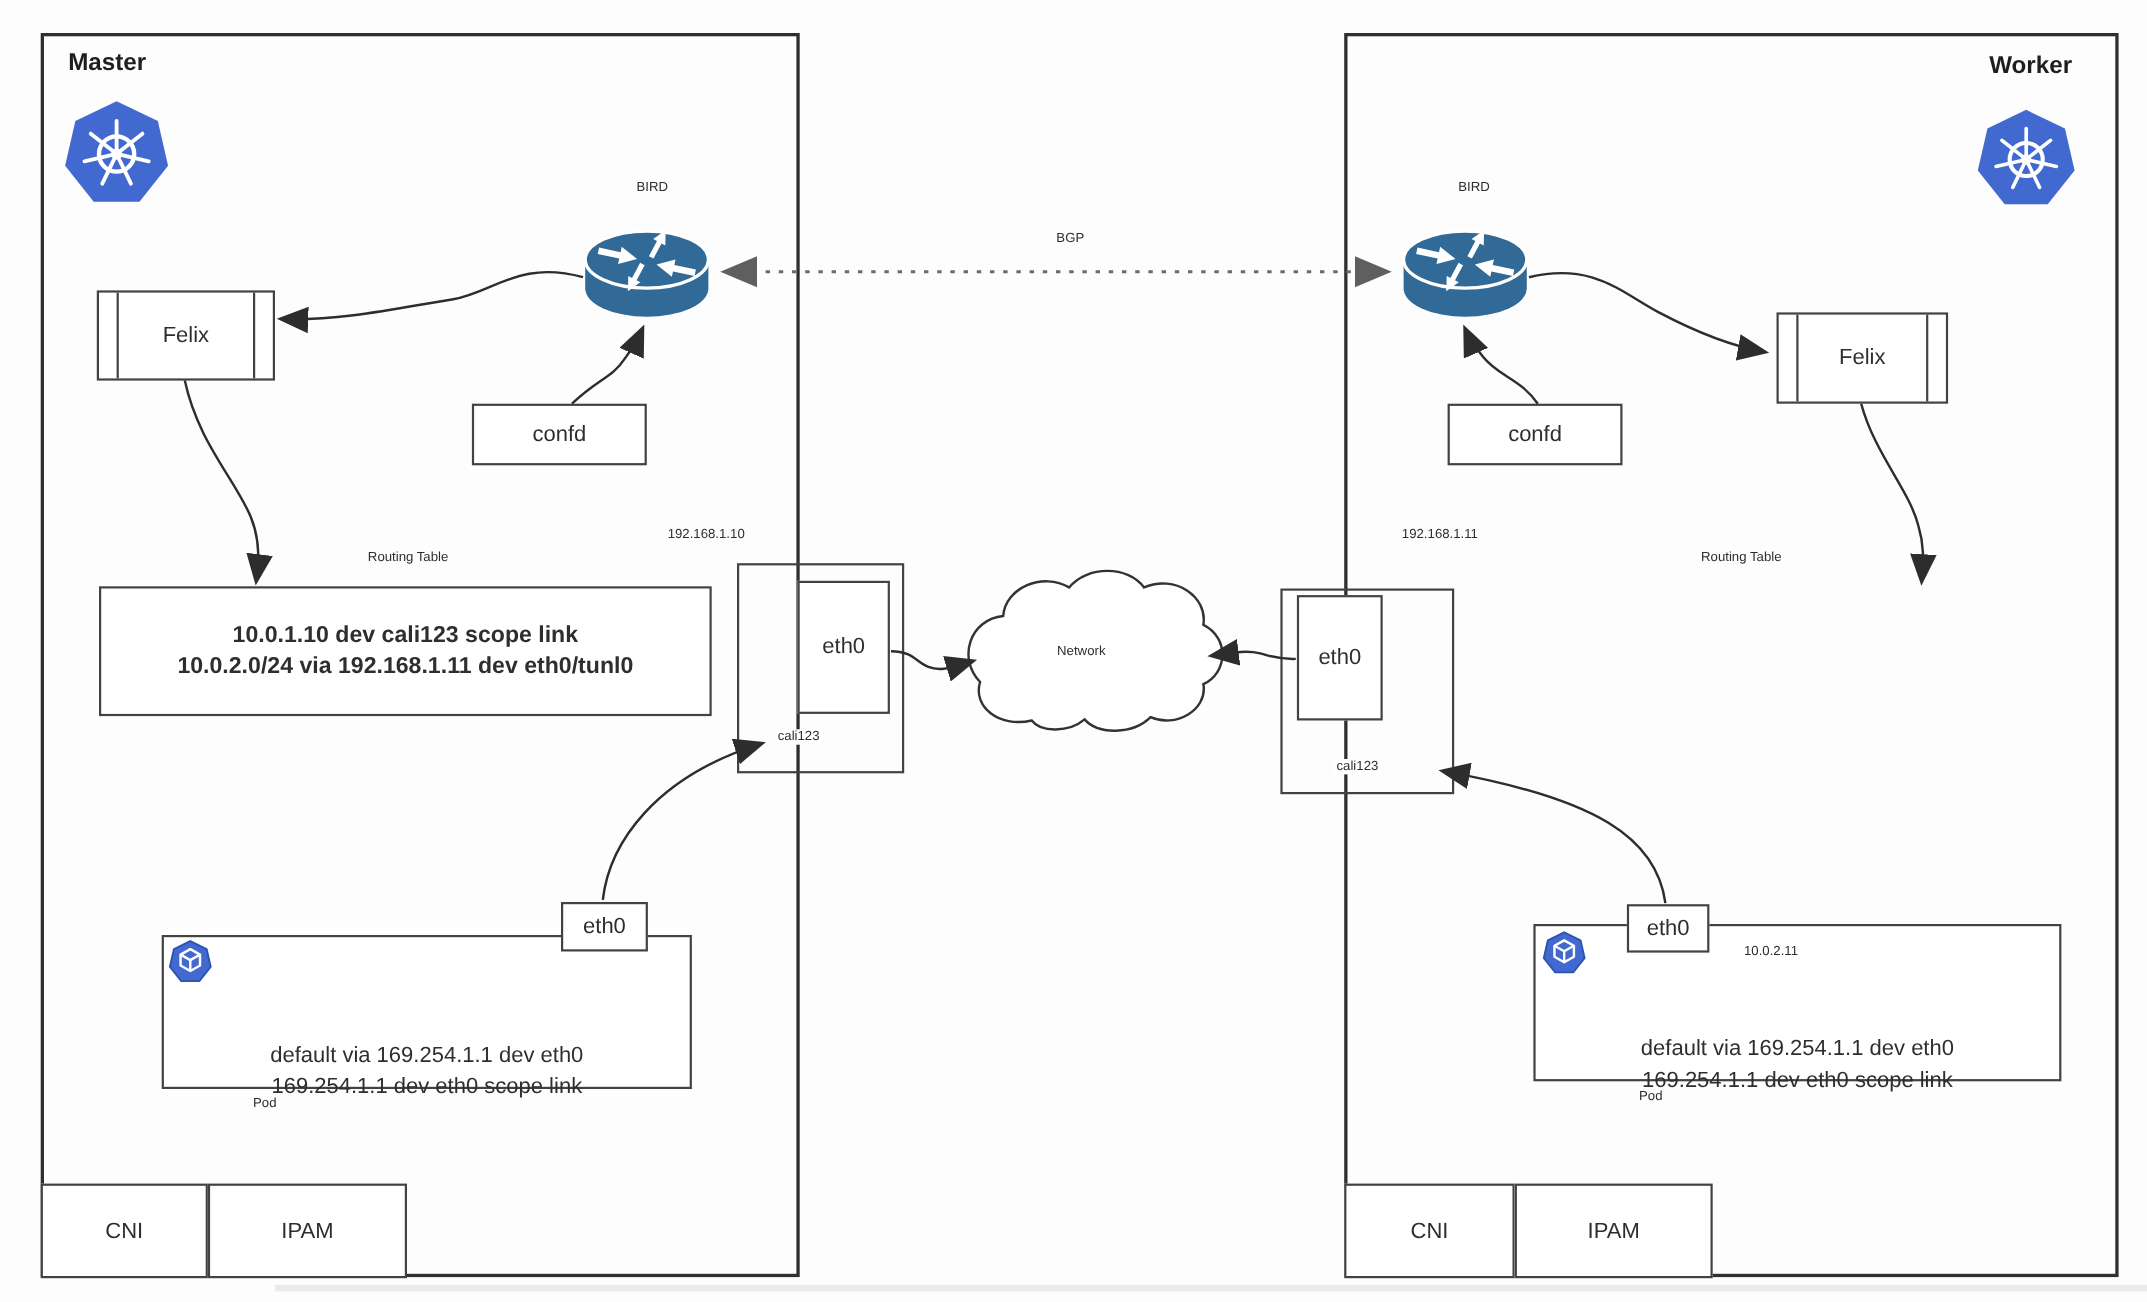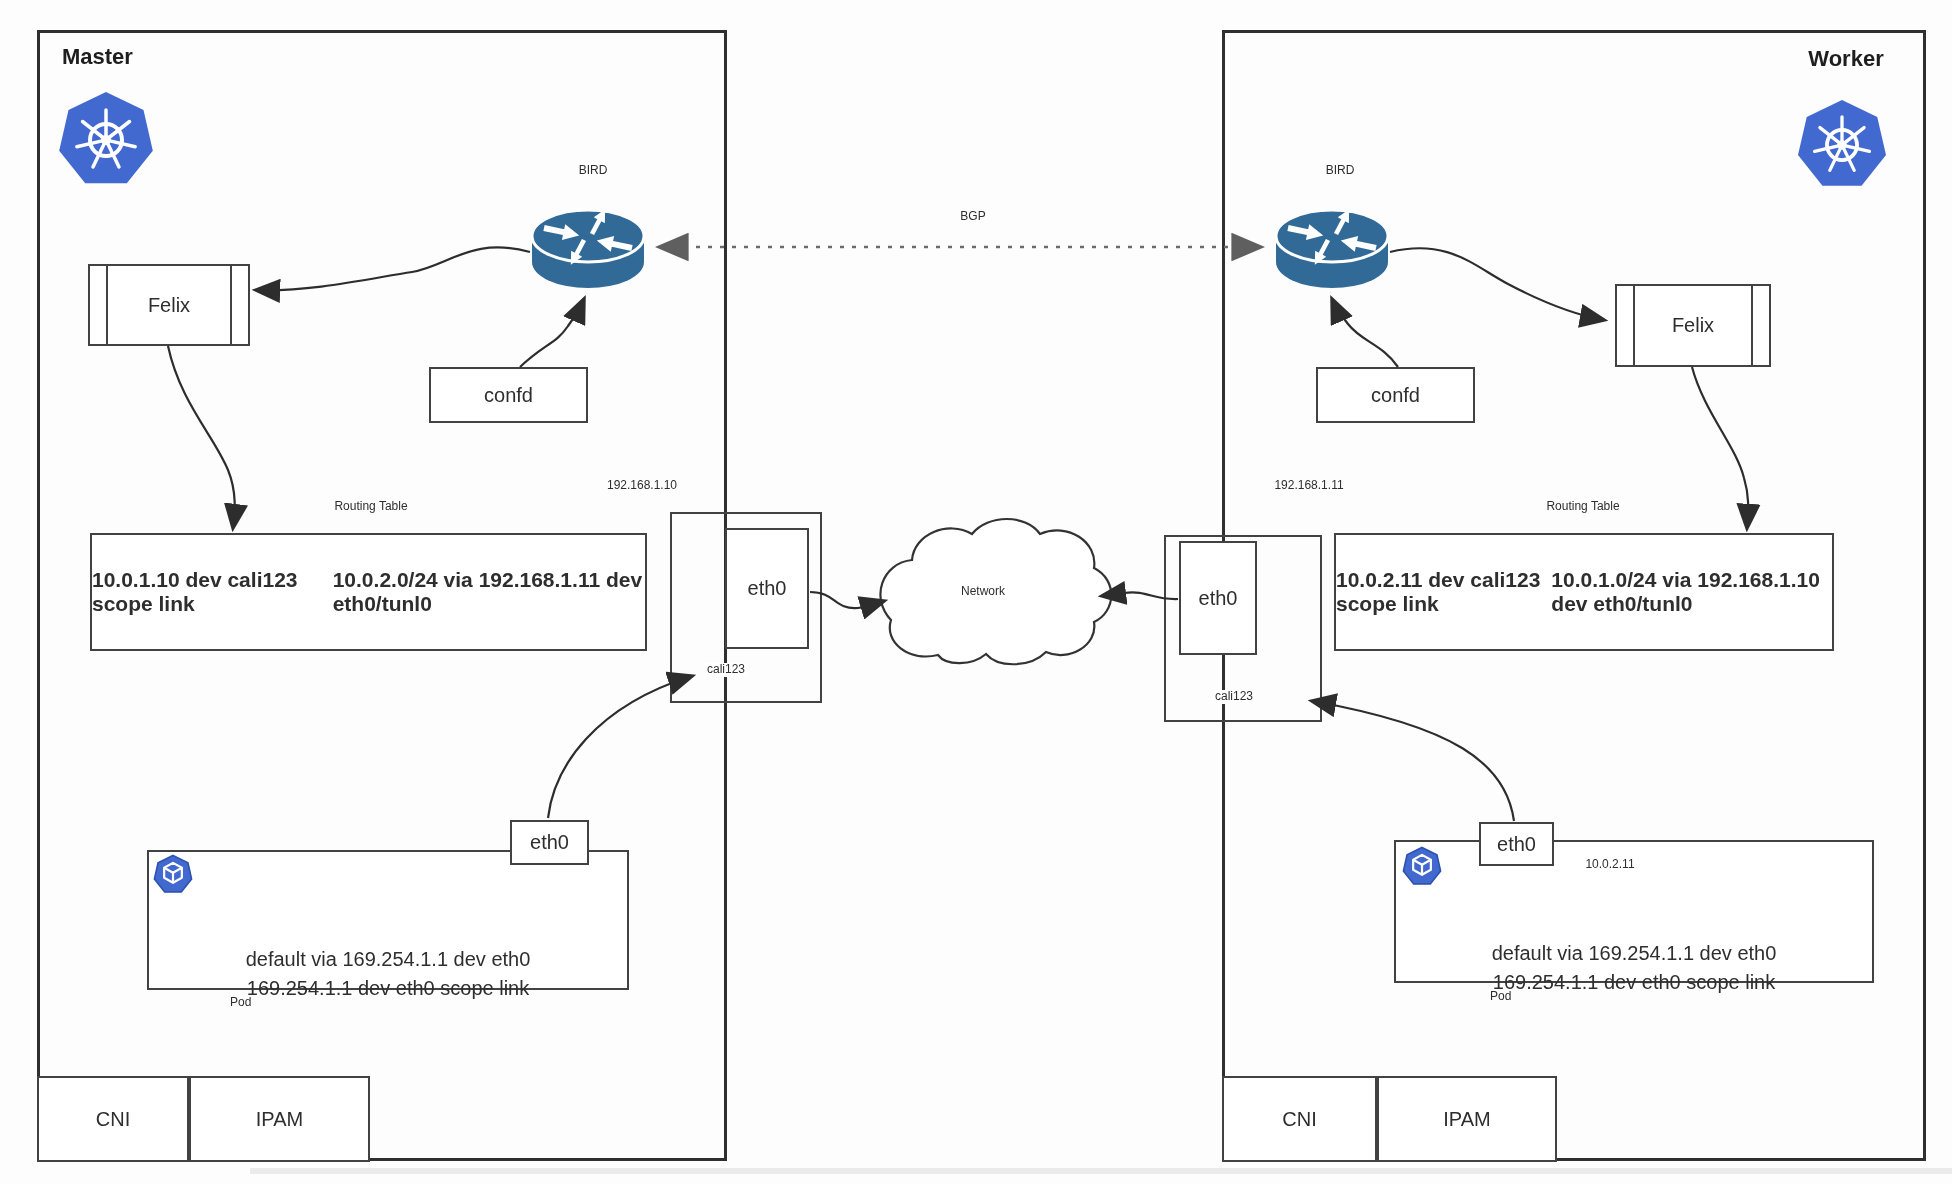--- a/index.html
+++ b/index.html
@@ -21,7 +21,7 @@
   }
   .felix::before { left:16px; }
   .felix::after  { right:16px; }
-  .rt-box { display:flex; flex-direction:row; align-items:center; justify-content:center; gap:4px; font-weight:bold; font-size:21px; }
+  .rt-box { display:flex; flex-direction:column; align-items:center; justify-content:center; gap:4px; font-weight:bold; font-size:21px; }
   .pod-routes { position:absolute; z-index:5; text-align:center; font-size:20px; line-height:29px;margin-top:39px; }
   .overlay { position:absolute; left:0; top:0; z-index:4; pointer-events:none; }
   .icon { position:absolute; z-index:5; }

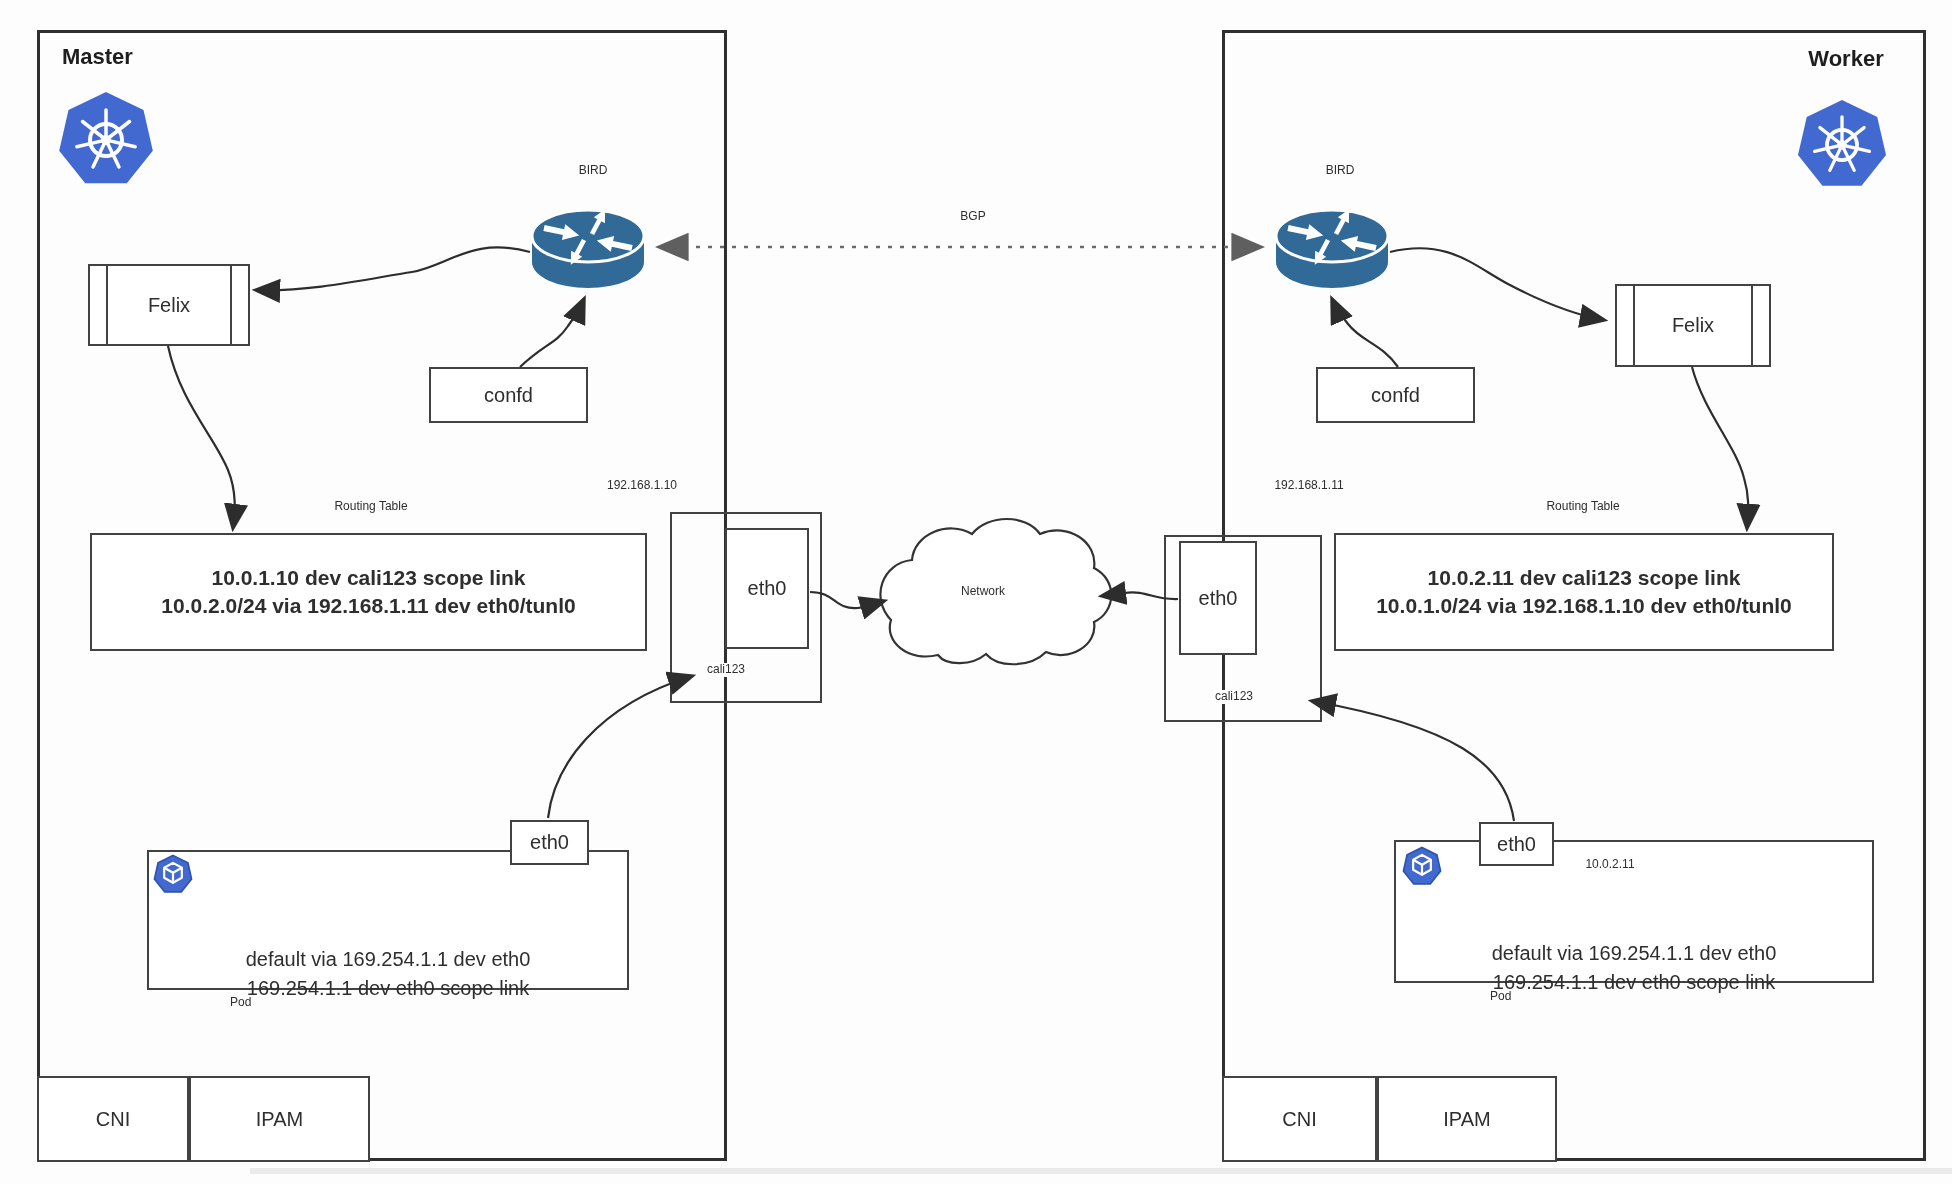--- a/index.html
+++ b/index.html
@@ -115,10 +115,6 @@
     <div>10.0.1.10 dev cali123 scope link</div>
     <div>10.0.2.0/24 via 192.168.1.11 dev eth0/tunl0</div>
   </div>
-  <div class="box rt-box" style="left:1334px; top:533px; width:500px; height:118px;">
-    <div>10.0.2.11 dev cali123 scope link</div>
-    <div>10.0.1.0/24 via 192.168.1.10 dev eth0/tunl0</div>
-  </div>
 
   <div class="lbl lbl-c" style="left:567px; top:479px; width:150px;">192.168.1.10</div>
   <div class="lbl lbl-c" style="left:1234px; top:479px; width:150px;">192.168.1.11</div>

